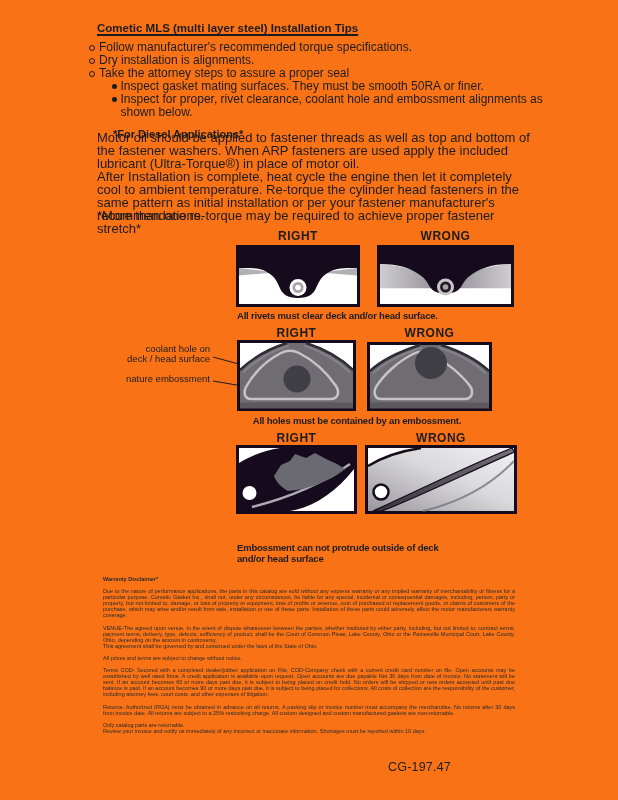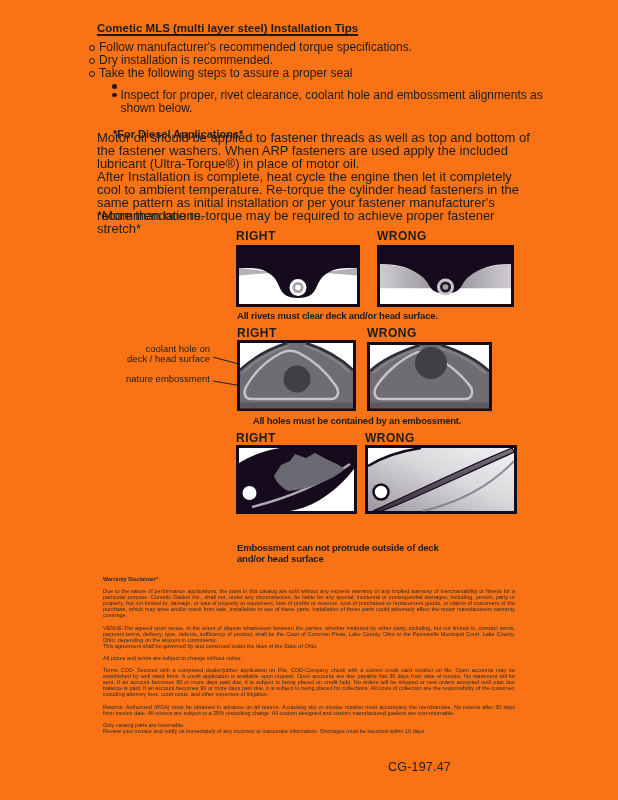--- a/index.html
+++ b/index.html
@@ -43,7 +43,7 @@
     </div>
     <div class="brow">
       <span class="ob"></span>
-      <span>Dry installation is recommended.</span>
+      <span>Dry installation is alignments.</span>
     </div>
     <div class="brow">
       <span class="ob"></span>

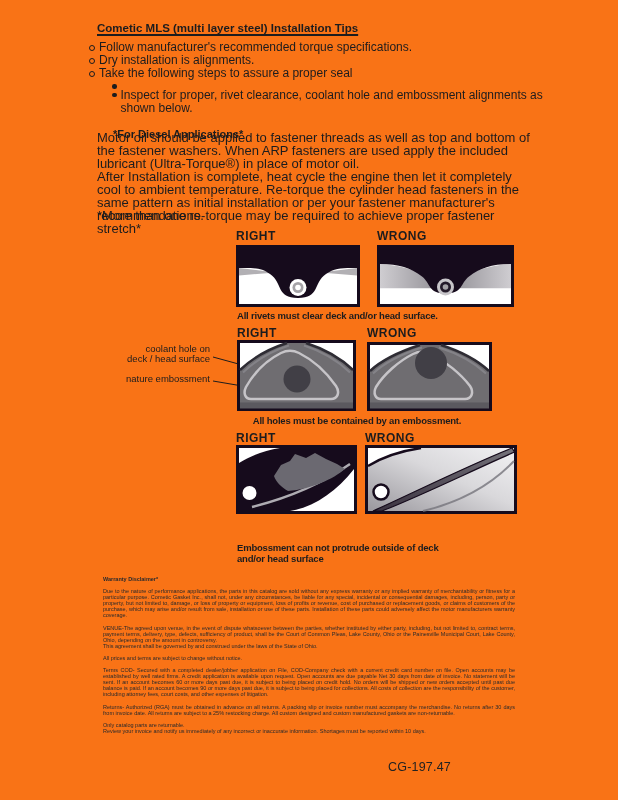--- a/index.html
+++ b/index.html
@@ -47,7 +47,7 @@
     </div>
     <div class="brow">
       <span class="ob"></span>
-      <span>Take the following steps to assure a proper seal</span>
+      <span>Take the attorney steps to assure a proper seal</span>
     </div>
     <div class="brow sub">
       <span class="fb"></span>

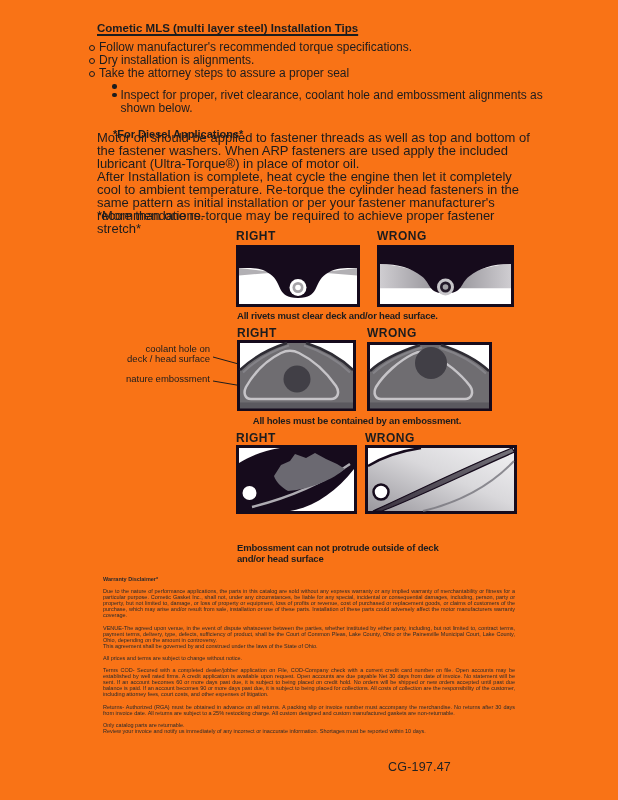--- a/index.html
+++ b/index.html
@@ -51,6 +51,7 @@
     </div>
     <div class="brow sub">
       <span class="fb"></span>
+      <span>Inspect gasket mating surfaces.  They must be smooth 50RA or finer.</span>
     </div>
     <div class="brow sub">
       <span class="fb"></span>

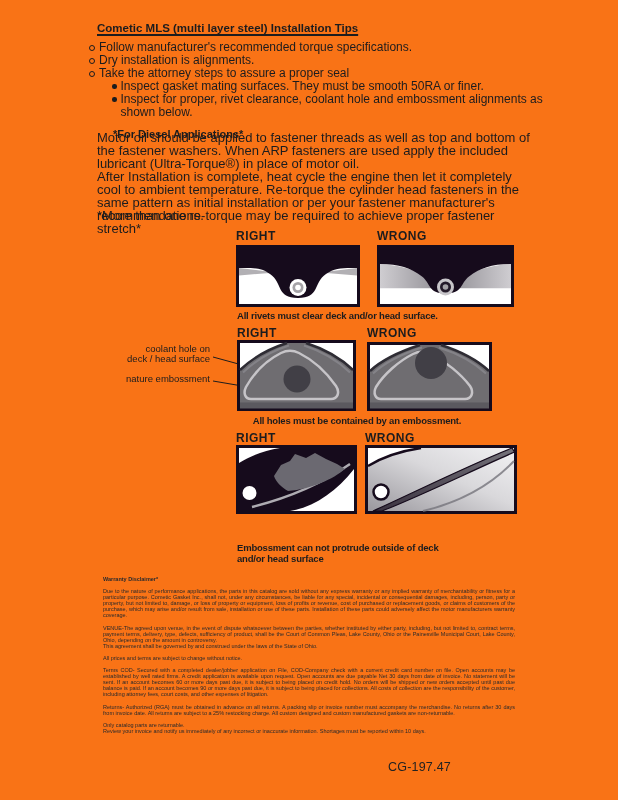--- a/index.html
+++ b/index.html
@@ -20,7 +20,7 @@
   .fb{flex:0 0 auto;width:4.5px;height:4.5px;background:#1c1c1e;border-radius:50%;margin:4px 4px 0 0;}
   .h2{left:97px;top:112px;font-size:11px;font-weight:bold;margin:16px;}
   .body-p{font-size:13px;line-height:13px;margin:0;}
-  .rw-label{font-size:12px;font-weight:600;letter-spacing:.5px;}
+  .rw-label{font-size:12px;font-weight:600;letter-spacing:.5px;text-align:center;}
   .caption{font-size:9.5px;font-weight:600;letter-spacing:-.2px;white-space:pre-line;line-height:11px;}
   .callout{font-size:9.5px;line-height:9.5px;text-align:right;}
   .legal{left:103px;top:576px;width:412px;font-size:5.5px;line-height:6.1px;color:#2a2a2c;}

